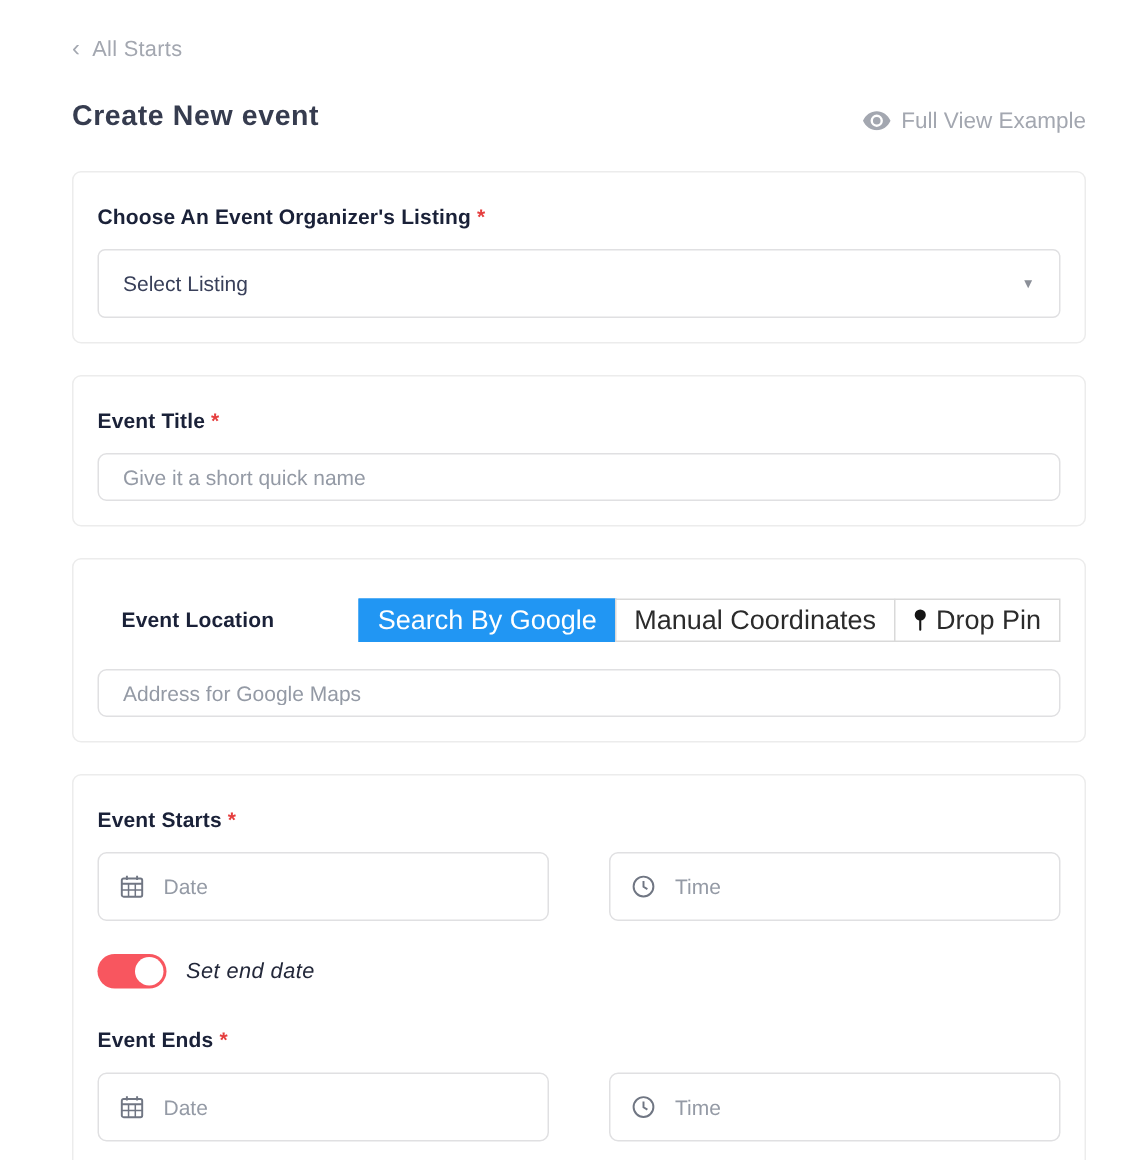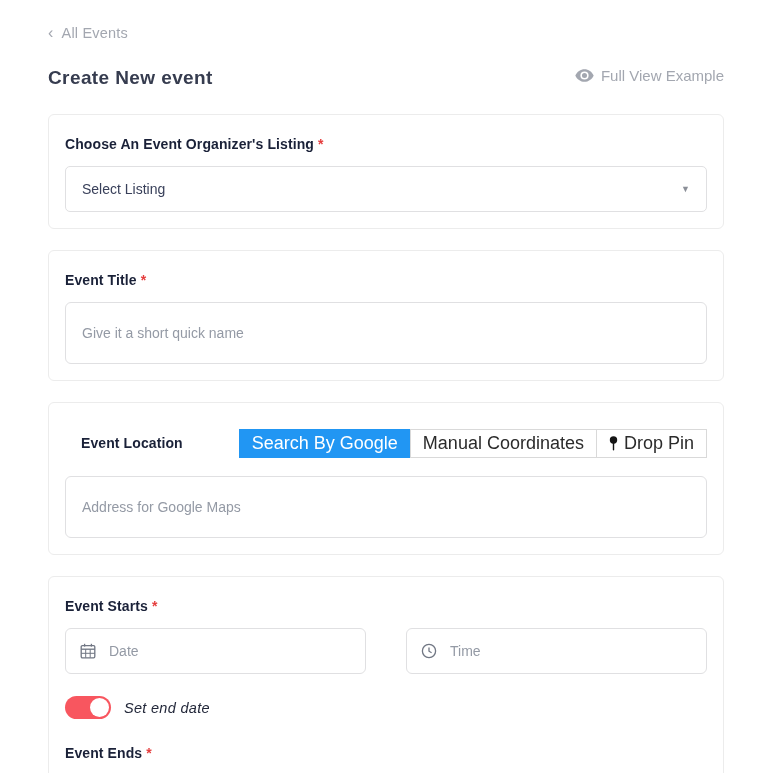--- a/index.html
+++ b/index.html
@@ -109,7 +109,7 @@
 
   <a class="breadcrumb">
     <span class="chev">‹</span>
-    <span>All Events</span>
+    <span>All Starts</span>
   </a>
 
   <div class="header-row">

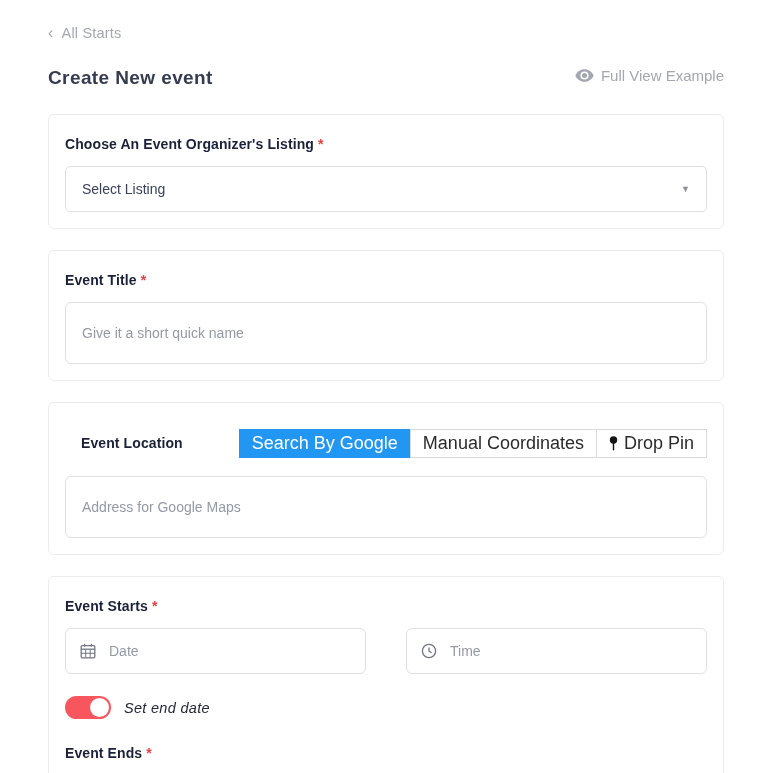--- a/index.html
+++ b/index.html
@@ -21,7 +21,7 @@
 
   
   .header-row {
-    display: flex; justify-content: space-between; align-items: flex-start;
+    display: flex; justify-content: space-between; align-items: flex-end;
     margin-top: 25px; margin-bottom: 25px;
   }
   .page-title {

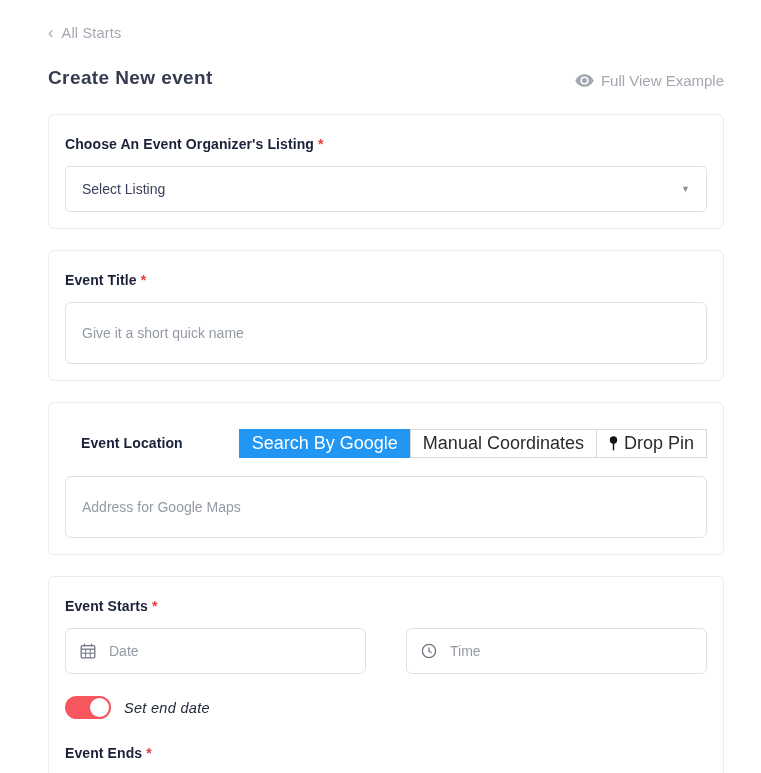--- a/index.html
+++ b/index.html
@@ -53,7 +53,7 @@
 
   
   .text-input {
-    width: 100%; height: 62px; border: 1px solid #e0e0e2; border-radius: 6px;
+    width: 100%; height: 32px; border: 1px solid #e0e0e2; border-radius: 6px;
     padding: 0 16px; font-size: 14px; color: #39405a; outline: none;
     font-family: inherit; background: #fff;
   }

